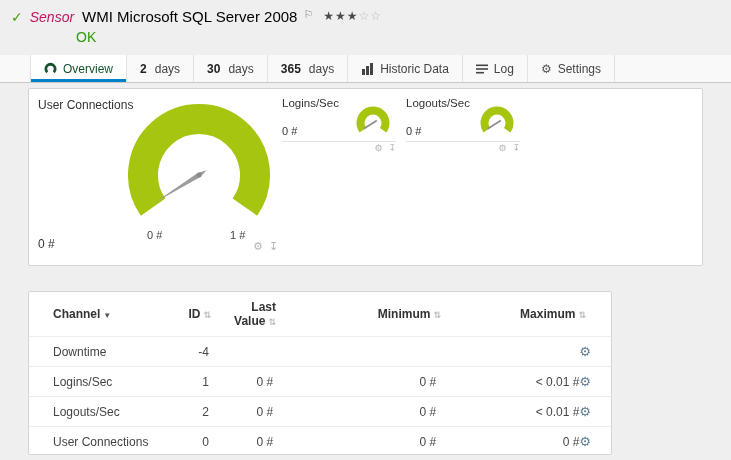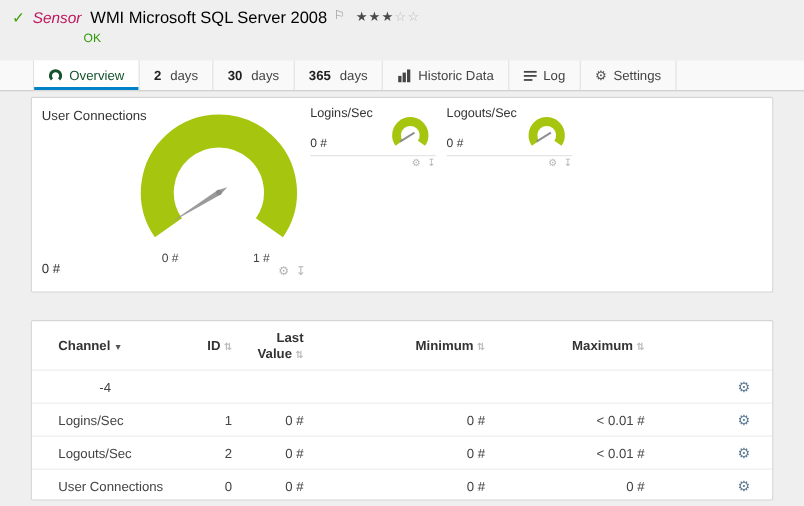--- a/index.html
+++ b/index.html
@@ -19,7 +19,7 @@
   .flag { font-size:11px; color:#8a8a8a; margin-left:6px; position:relative; top:-4px; }
   .stars { font-size:12px; letter-spacing:1px; margin-left:10px; position:relative; top:-2px; }
   .stars .f { color:#4a4a4a; } .stars .e { color:#bdbdbd; }
-  .status-ok { position:absolute; left:76px; top:29px; color:#2e9a07; font-size:11px;text-align:right; }
+  .status-ok { position:absolute; left:76px; top:29px; color:#2e9a07; font-size:14px;text-align:right; }
 
   
   .tabbar {

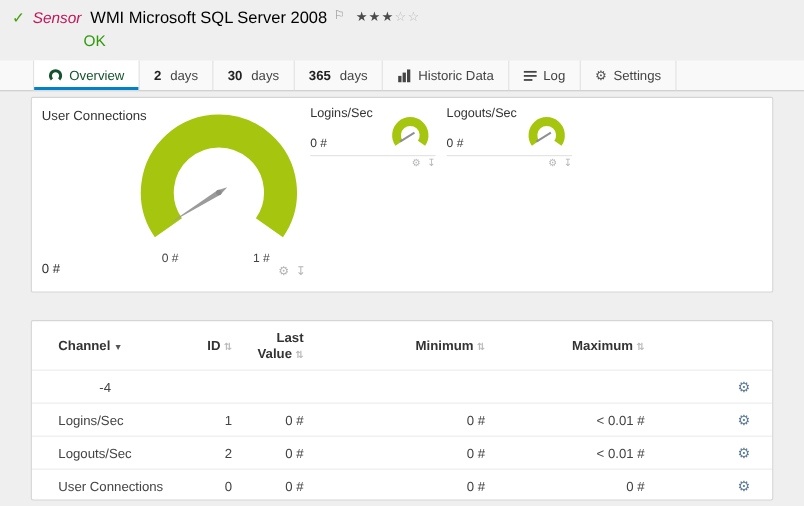--- a/index.html
+++ b/index.html
@@ -41,7 +41,7 @@
   
   .panel { position:absolute; background:#fff; border:1px solid #d5d5d5; border-radius:2px; }
   #gaugePanel { left:28px; top:88px; width:675px; height:178px; }
-  #tablePanel { left:28px; top:291px; width:675px; height:164px; overflow:hidden; }
+  #tablePanel { left:28px; top:291px; width:584px; height:164px; overflow:hidden; }
 
   
   .gp-title { position:absolute; left:9px; top:9px; font-size:12px; color:#333; }

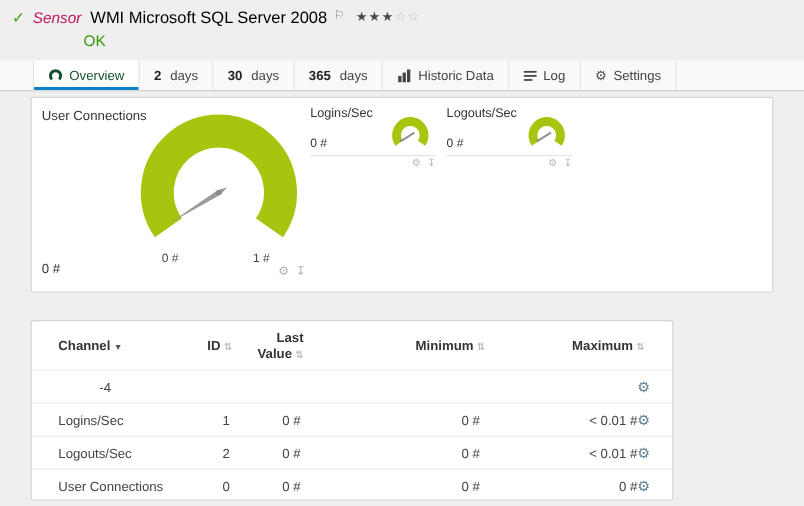--- a/index.html
+++ b/index.html
@@ -190,6 +190,7 @@
     </div>
 
     <div class="trow brow">
+      <div class="c-channel">Downtime</div>
       <div class="c-id">-4</div>
       <div class="c-last"></div>
       <div class="c-min"></div>

